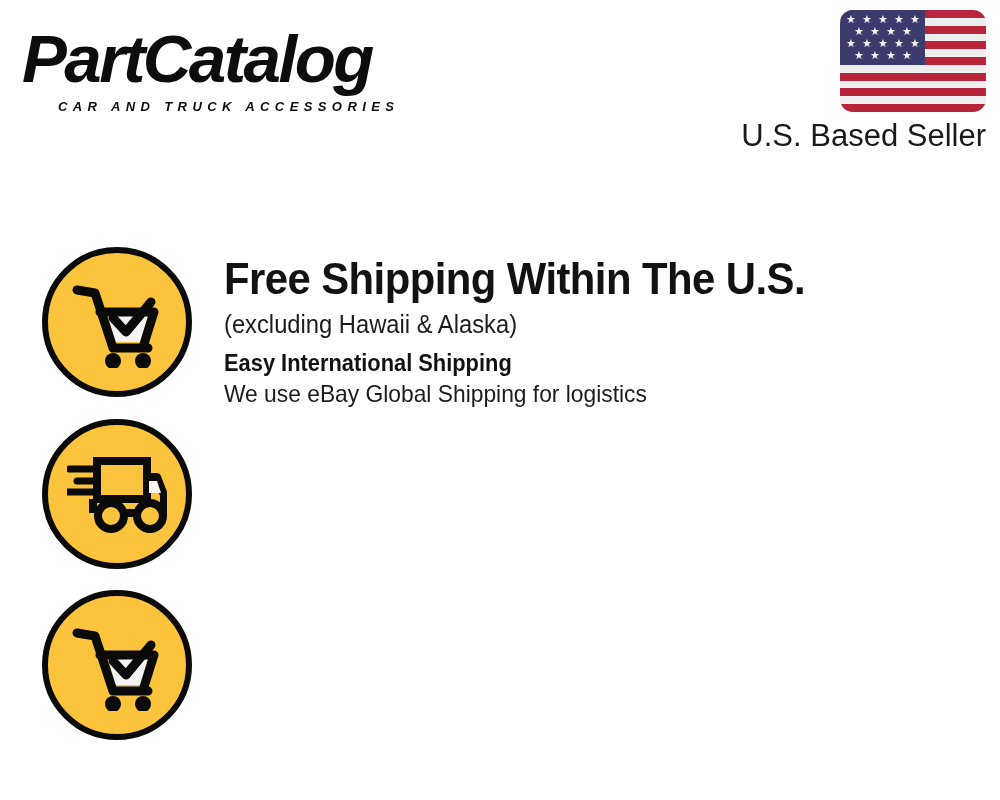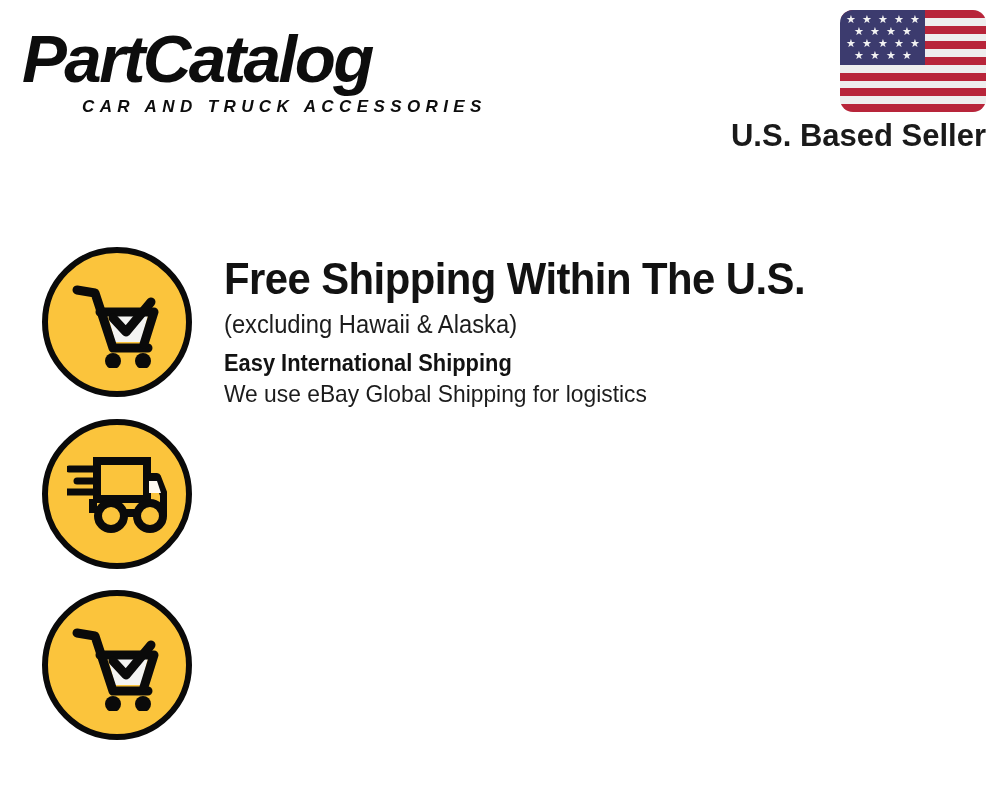--- a/index.html
+++ b/index.html
@@ -56,11 +56,11 @@
   .logo-tagline {
     display: block;
     margin-top: 2px;
-    margin-left: 60px;
+    margin-left: 36px;
     font-family: "Liberation Sans", sans-serif;
     font-weight: 700;
     font-style: italic;
-    font-size: 17px;
+    font-size: 13px;
     line-height: 18px;
     letter-spacing: 5.4px;
     color: #0d0d0d;

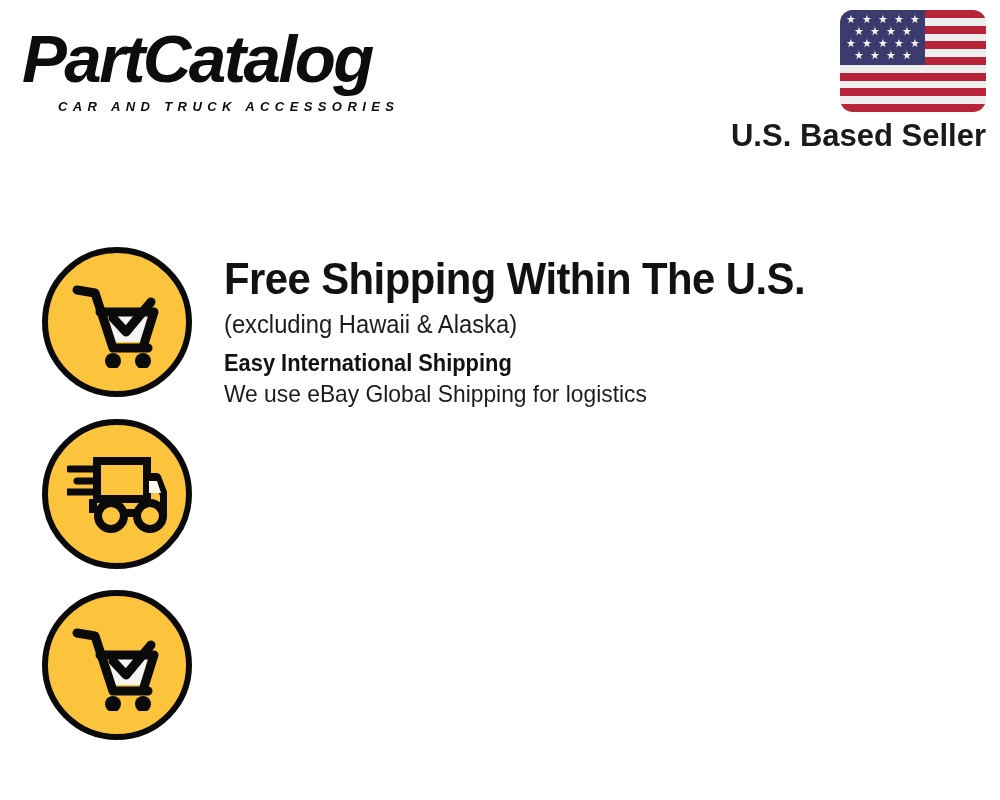--- a/index.html
+++ b/index.html
@@ -119,7 +119,7 @@
     display: block;
     margin-top: 5px;
     font-family: "Liberation Sans", sans-serif;
-    font-weight: 700;
+    font-weight: 400;
     font-size: 31px;
     line-height: 38px;
     color: #1a1a1a;

